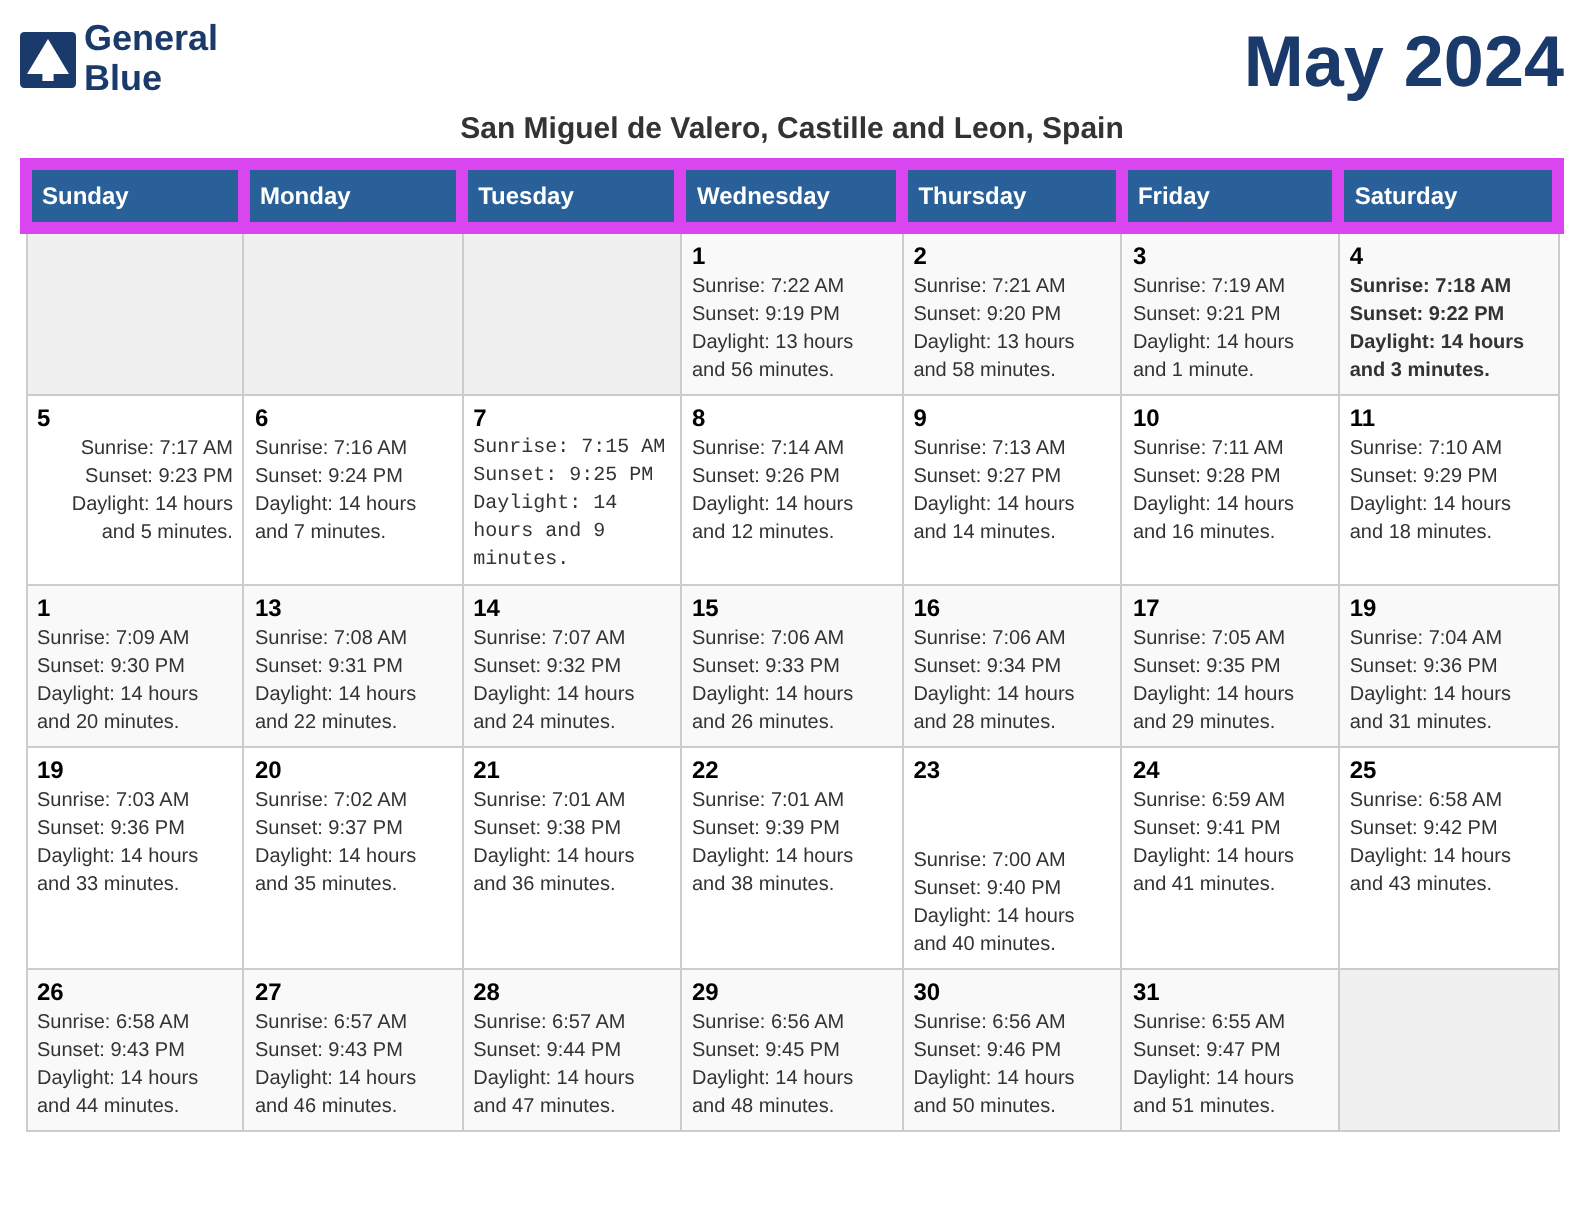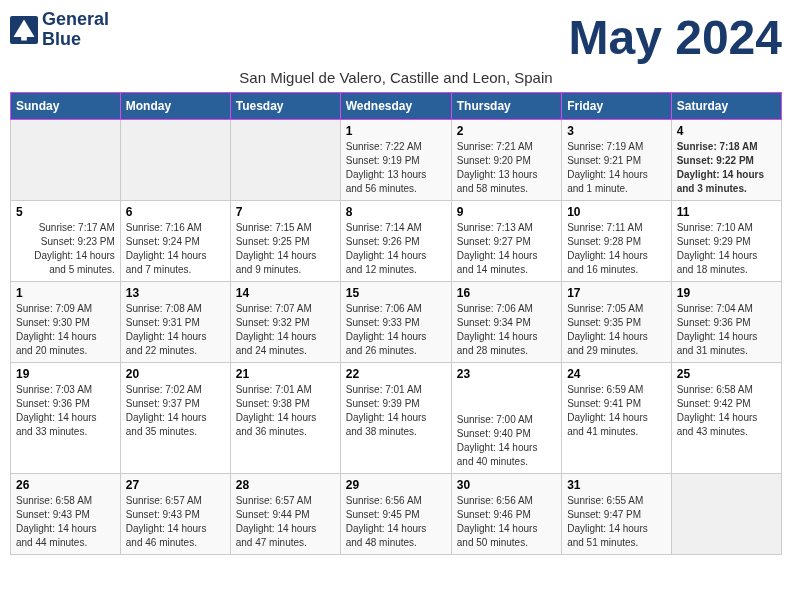--- a/index.html
+++ b/index.html
@@ -36,7 +36,7 @@
       margin-right: 4px;
     }
     .month-title {
-      font-size: 48px;
+      font-size: 36px;
       font-weight: bold;
       color: #1a3a6b;
       text-align: right;

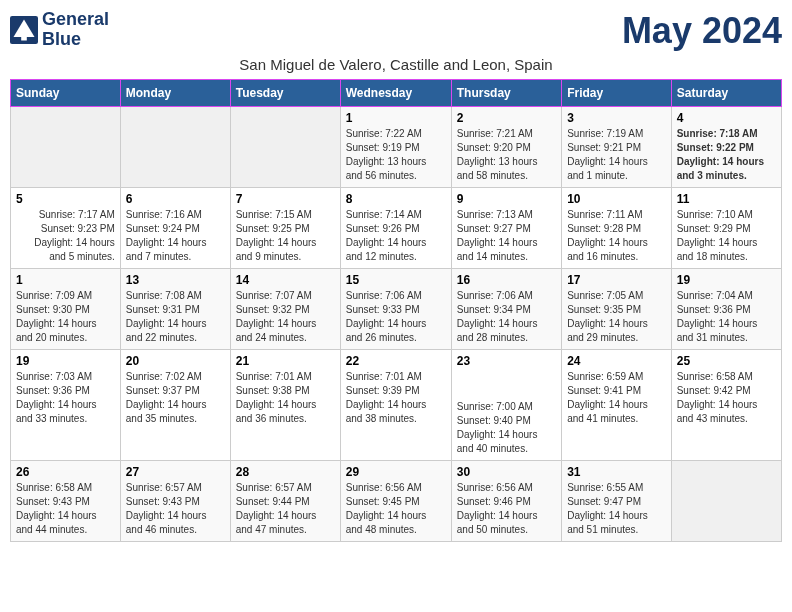--- a/index.html
+++ b/index.html
@@ -46,7 +46,7 @@
       font-size: 15px;
       color: #333;
       margin-bottom: 6px;
-      font-weight: normal;
+      font-weight: bold;
     }
     table {
       width: 100%;

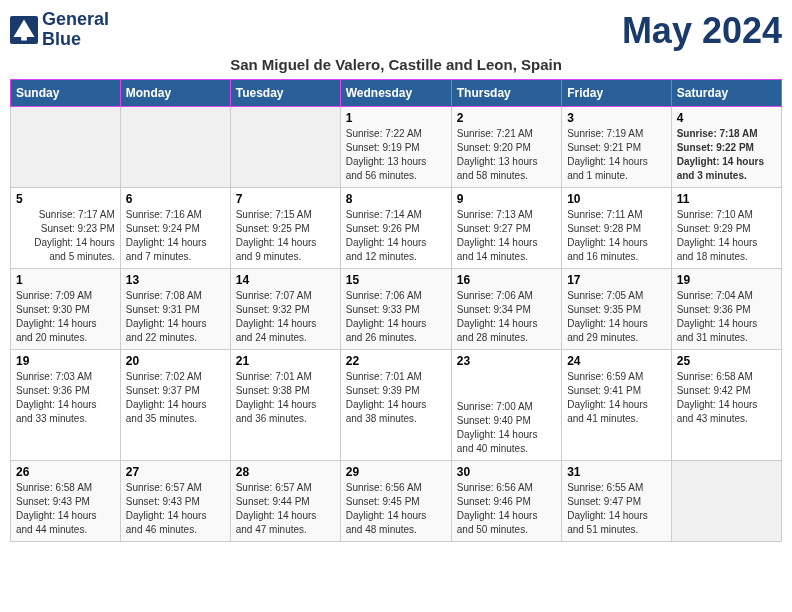--- a/index.html
+++ b/index.html
@@ -60,7 +60,7 @@
       padding: 6px 5px;
       font-size: 12px;
       font-weight: bold;
-      border: 1px solid #d946ef;
+      border: 6px solid #d946ef;
     }
     tbody tr td {
       border: 1px solid #ccc;

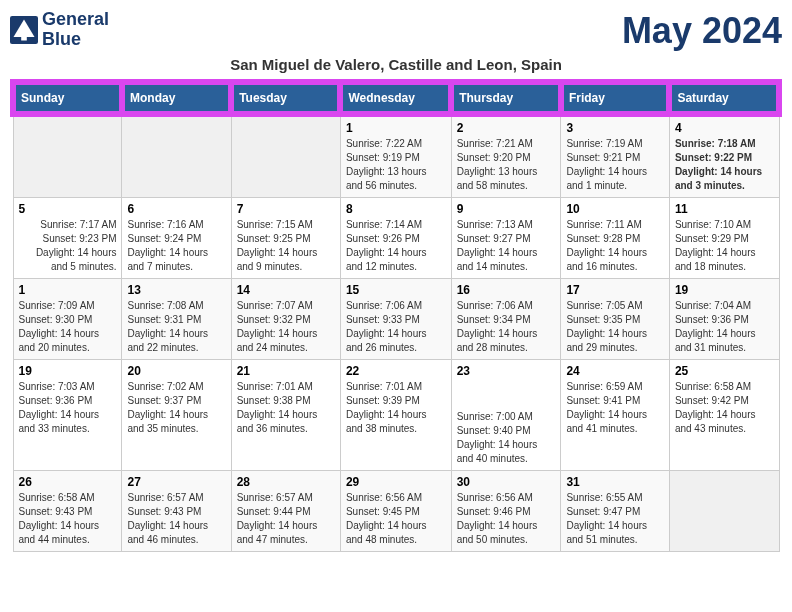--- a/index.html
+++ b/index.html
@@ -168,7 +168,7 @@
         </td>
         <td>
           <span class="day-number">7</span>
-          <div class="day-info" style="white-space: pre-line;">Sunrise: 7:15 AM
+          <div class="day-info" style="white-space: pre-line; font-family: Liberation Mono, monospace;">Sunrise: 7:15 AM
 Sunset: 9:25 PM
 Daylight: 14 hours and 9 minutes.</div>
         </td>

